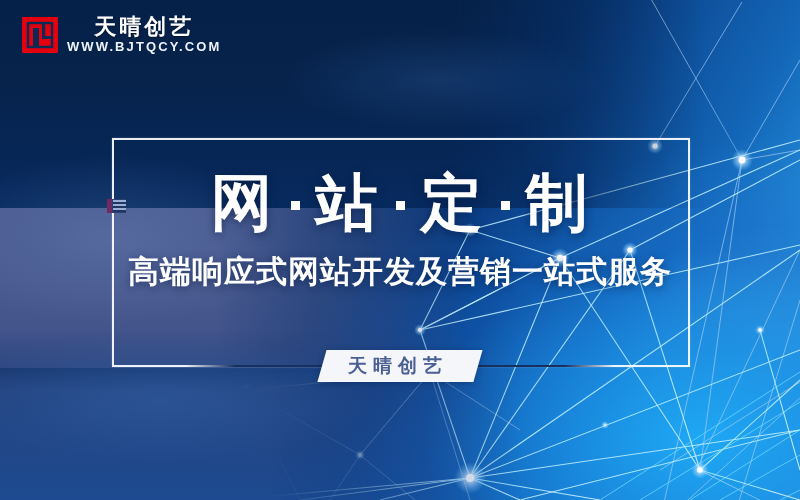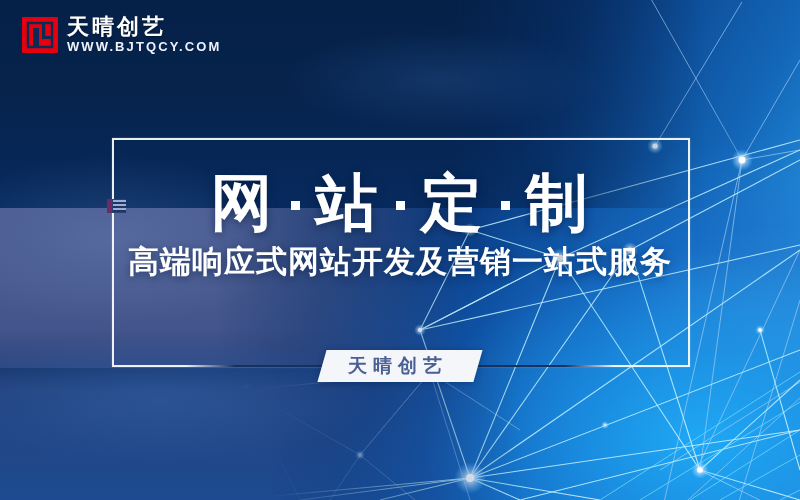--- a/index.html
+++ b/index.html
@@ -15,6 +15,7 @@
     width:800px; height:500px;
     overflow:hidden;
     background:#404040;
+    text-align:center;
   }
 
   

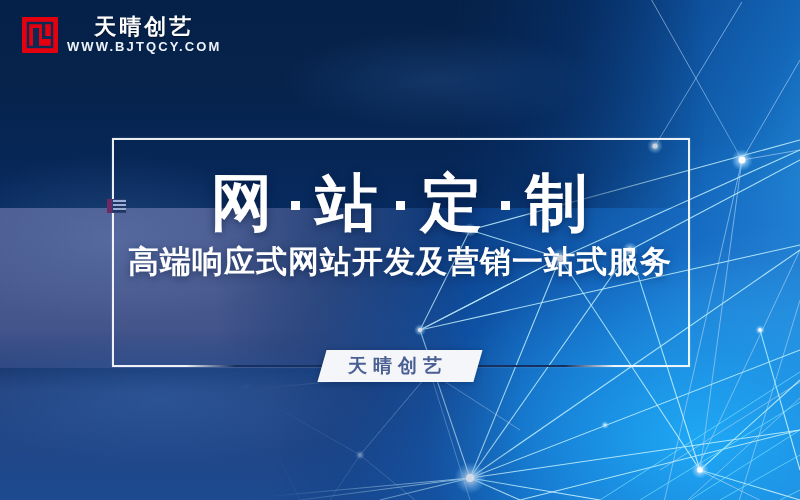--- a/index.html
+++ b/index.html
@@ -96,7 +96,7 @@
     margin:0 14px; position:relative; top:3px; flex:none;
   }
   .sub-title{
-    margin-top:8px;
+    margin-top:18px;
     color:#ffffff;
     font-family:"DejaVu Sans","Liberation Sans",sans-serif;
     font-size:31px; font-weight:700; letter-spacing:1px; line-height:1.2;

